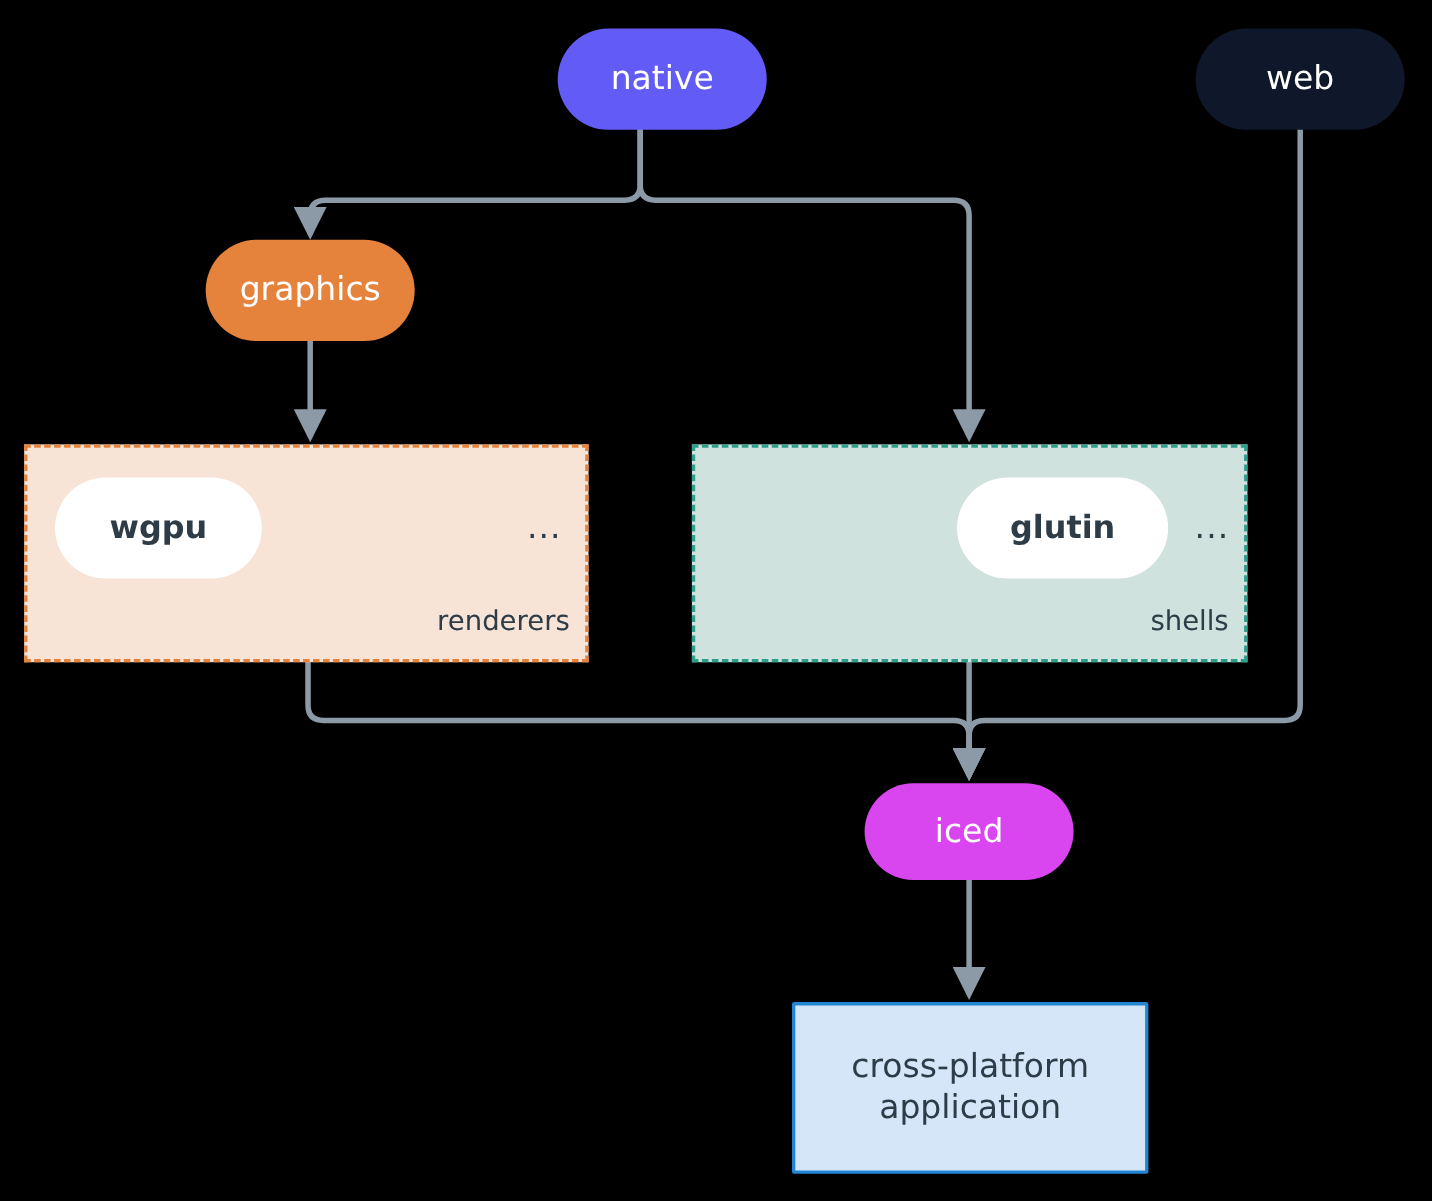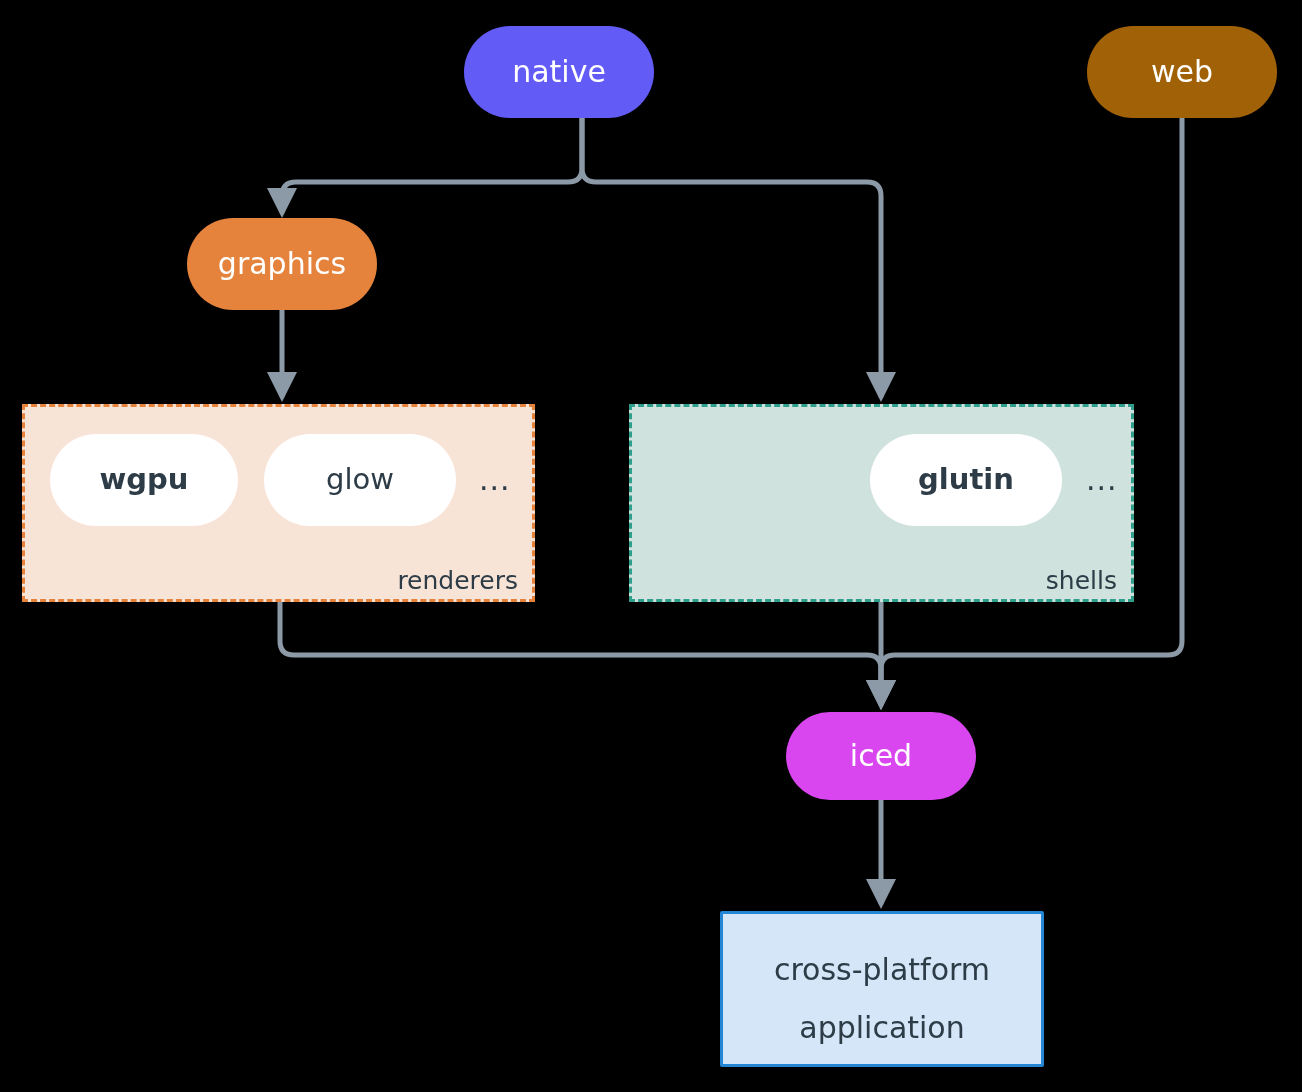--- a/index.html
+++ b/index.html
@@ -42,7 +42,7 @@
     font-size: 30px;
   }
   .node-native {
-    left: 464px; top: 26px; width: 190px; height: 92px;
+    left: 507px; top: 26px; width: 190px; height: 92px;
     background: #635bf6;
     text-align: center;
   }

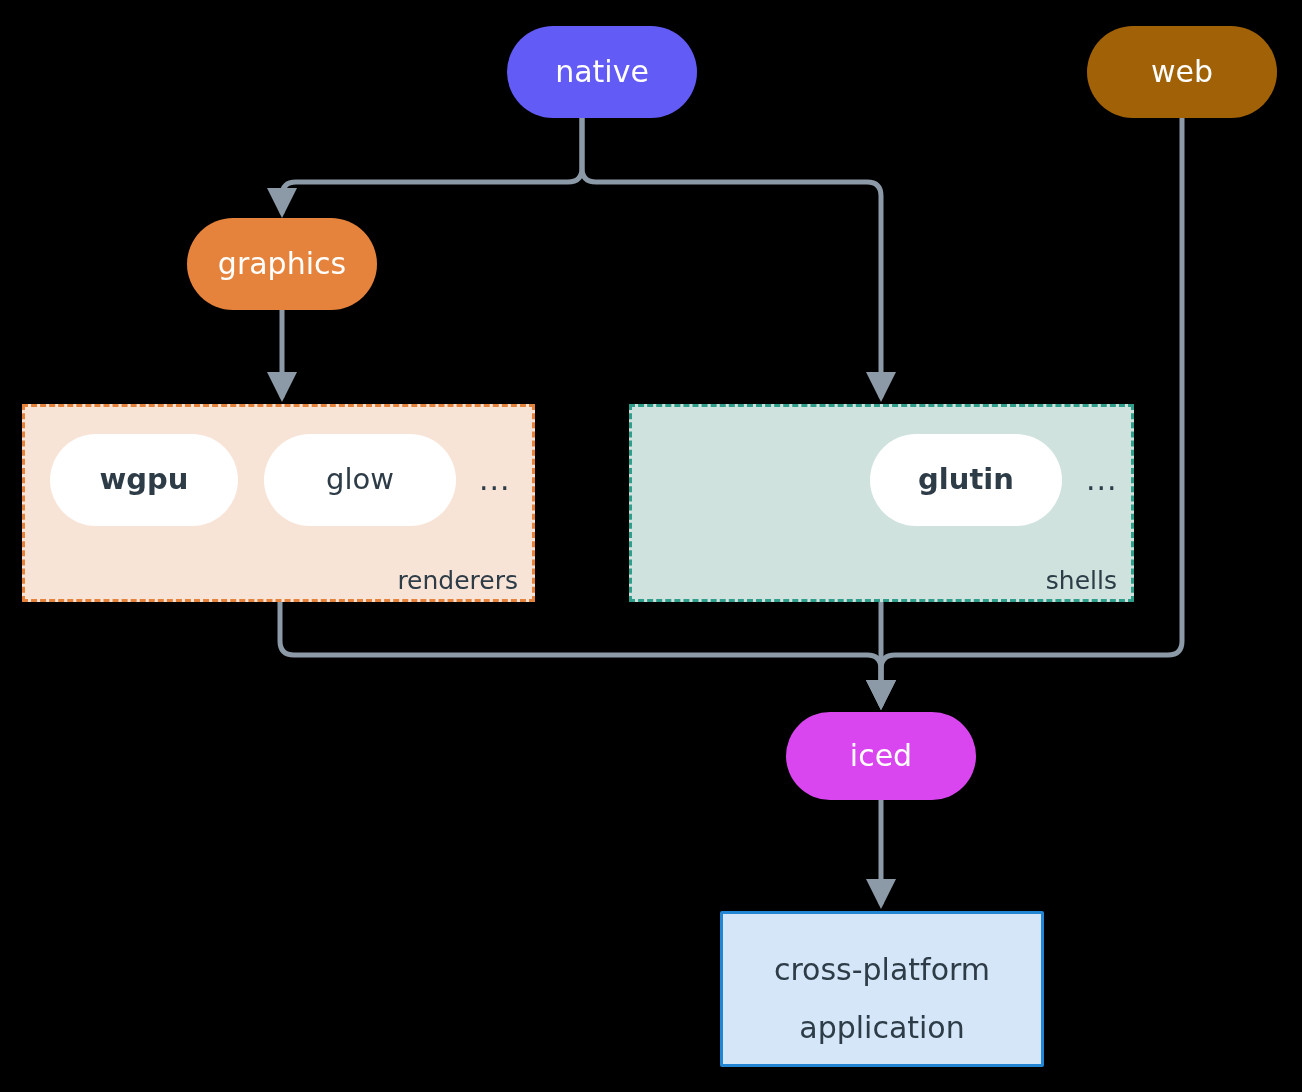--- a/index.html
+++ b/index.html
@@ -48,7 +48,7 @@
   }
   .node-web {
     left: 1087px; top: 26px; width: 190px; height: 92px;
-    background: #a16207;
+    background: #0f172a;
   }
   .node-graphics {
     left: 187px; top: 218px; width: 190px; height: 92px;

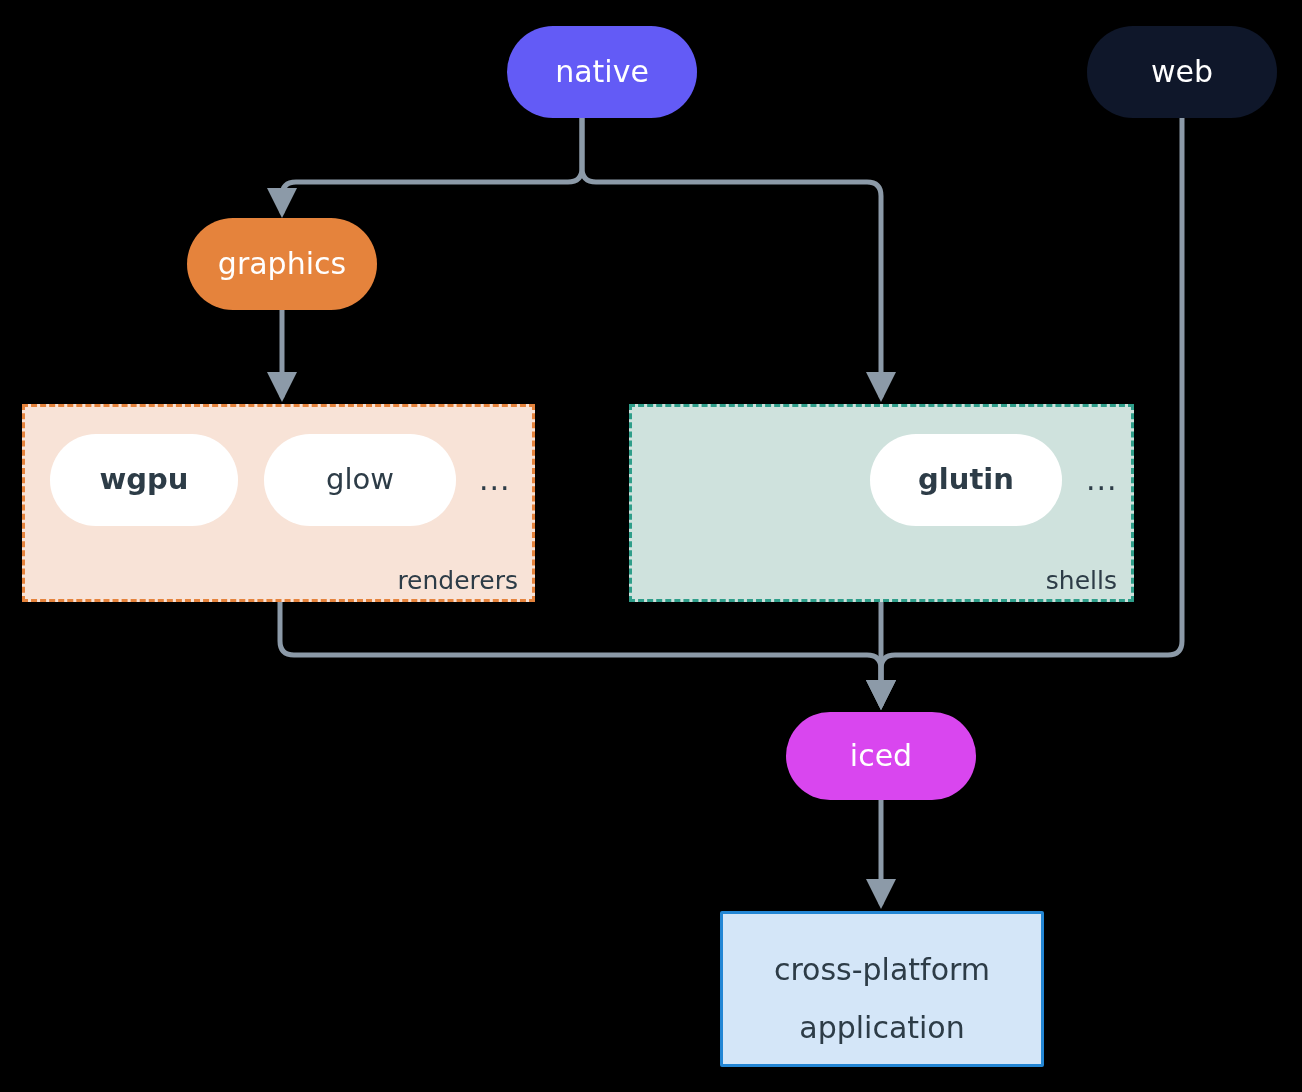--- a/index.html
+++ b/index.html
@@ -160,9 +160,6 @@
   <div class="node leaf leaf-wgpu">
     <span>wgpu</span>
   </div>
-  <div class="node leaf leaf-glow">
-    <span>glow</span>
-  </div>
   <span class="ellipsis ellipsis-renderers">...</span>
 
   <div class="group group-shells">

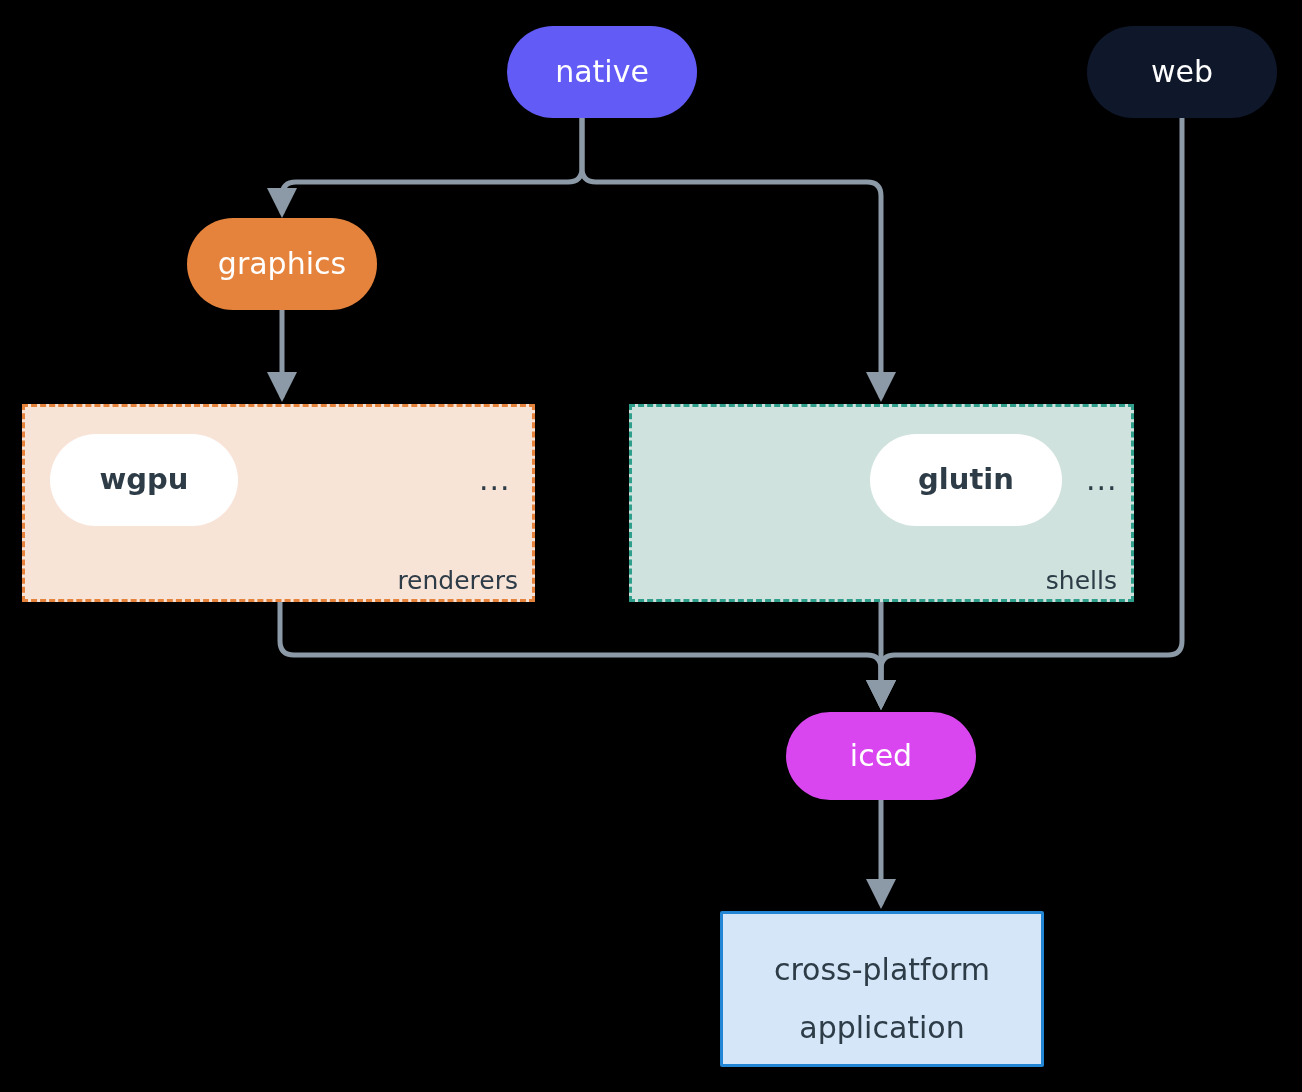--- a/index.html
+++ b/index.html
@@ -89,7 +89,7 @@
   .group-label {
     position: absolute;
     right: 14px;
-    bottom: 4px;
+    bottom: 20px;
     font-size: 25px;
     color: #2d3c47;
     text-align: right;

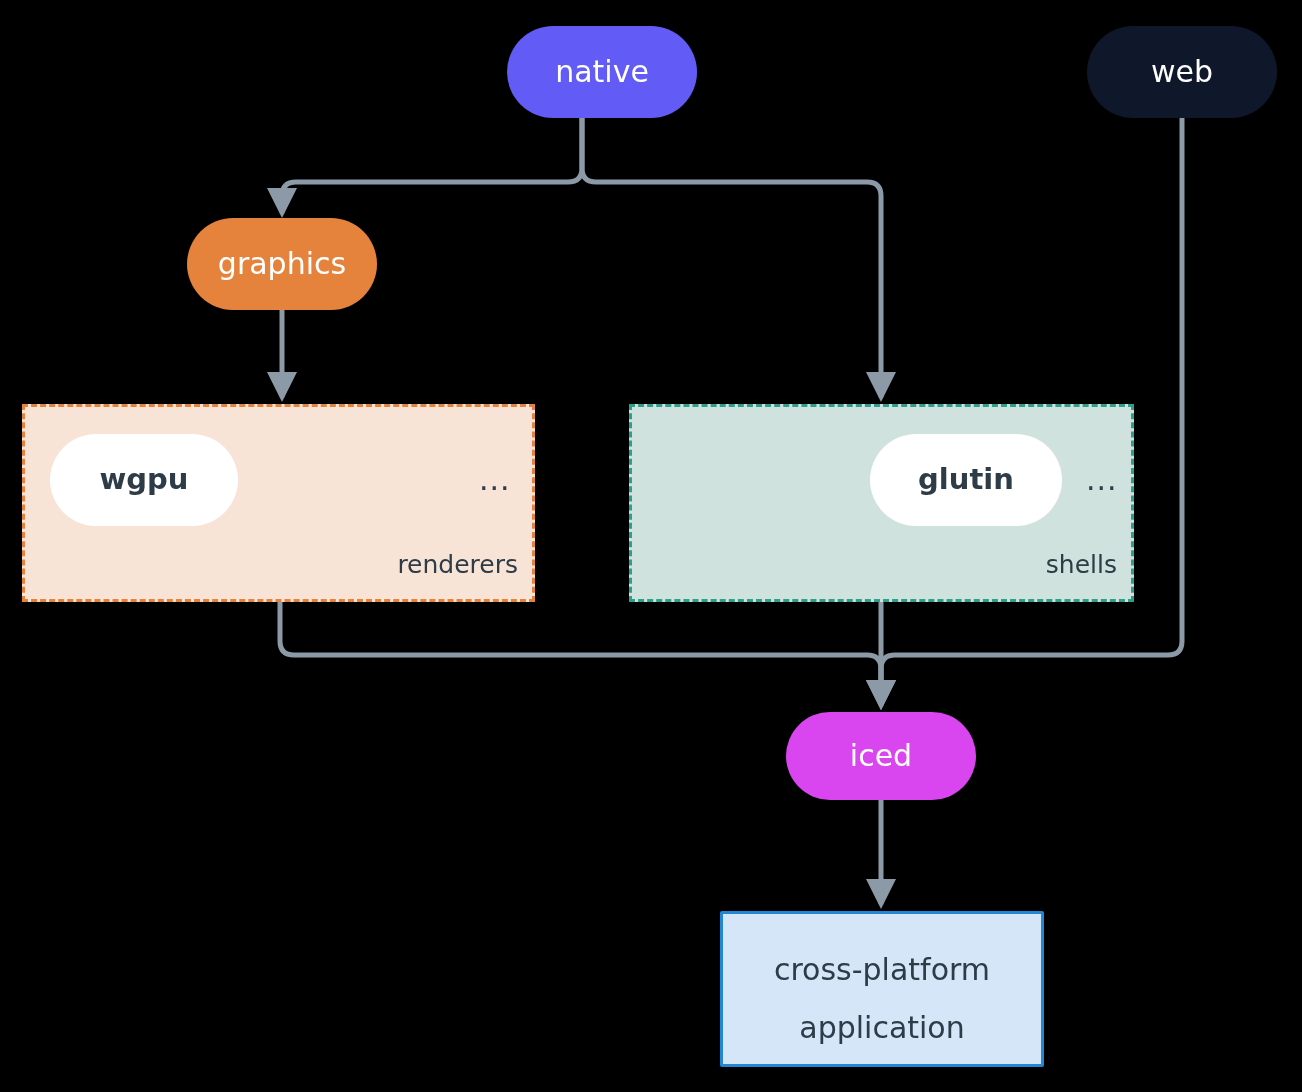--- a/index.html
+++ b/index.html
@@ -113,7 +113,7 @@
     flex-direction: column;
     border-radius: 2px;
   }
-  .node-app .line { display: block; margin-top: 21px; }
+  .node-app .line { display: block; }
 </style>
 </head>
 <body>

